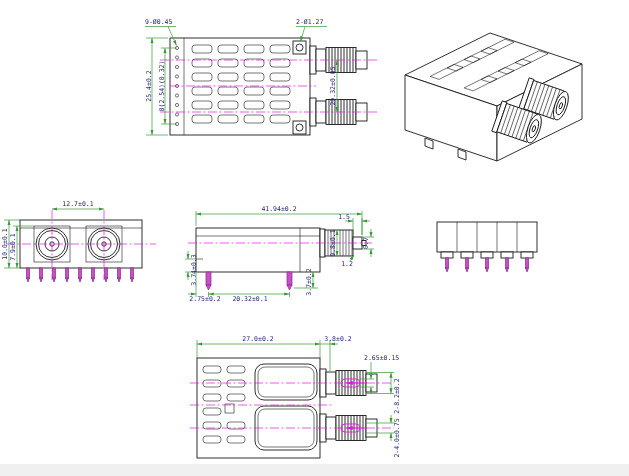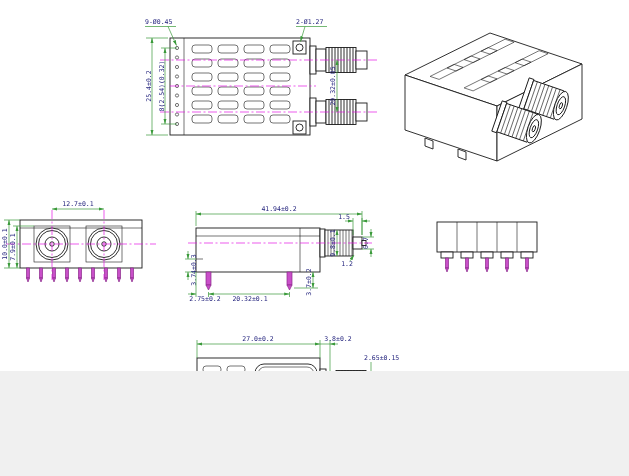--- a/index.html
+++ b/index.html
@@ -3,7 +3,7 @@
 <meta charset="utf-8">
 <style>
   html,body{margin:0;padding:0;background:#f0f0f0}
-  #canvas{position:relative;width:629px;height:371px;background:#ffffff;overflow:hidden;
+  #canvas{position:relative;width:629px;height:464px;background:#ffffff;overflow:hidden;
           font-family:"DejaVu Sans","Liberation Sans",sans-serif}
   svg{display:block}
   .ol  {fill:none;stroke:var(--outline,#1a1a1a);stroke-width:.9}

